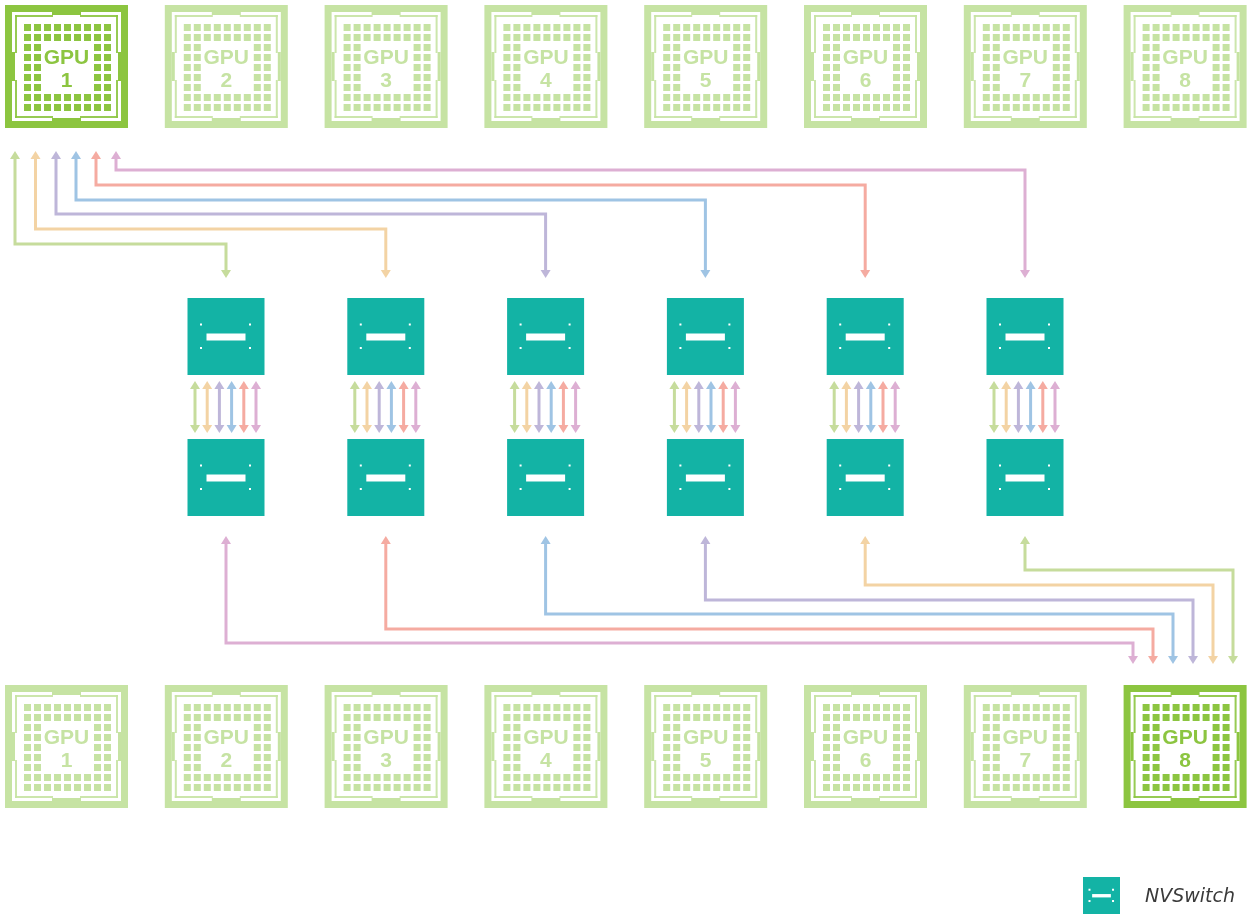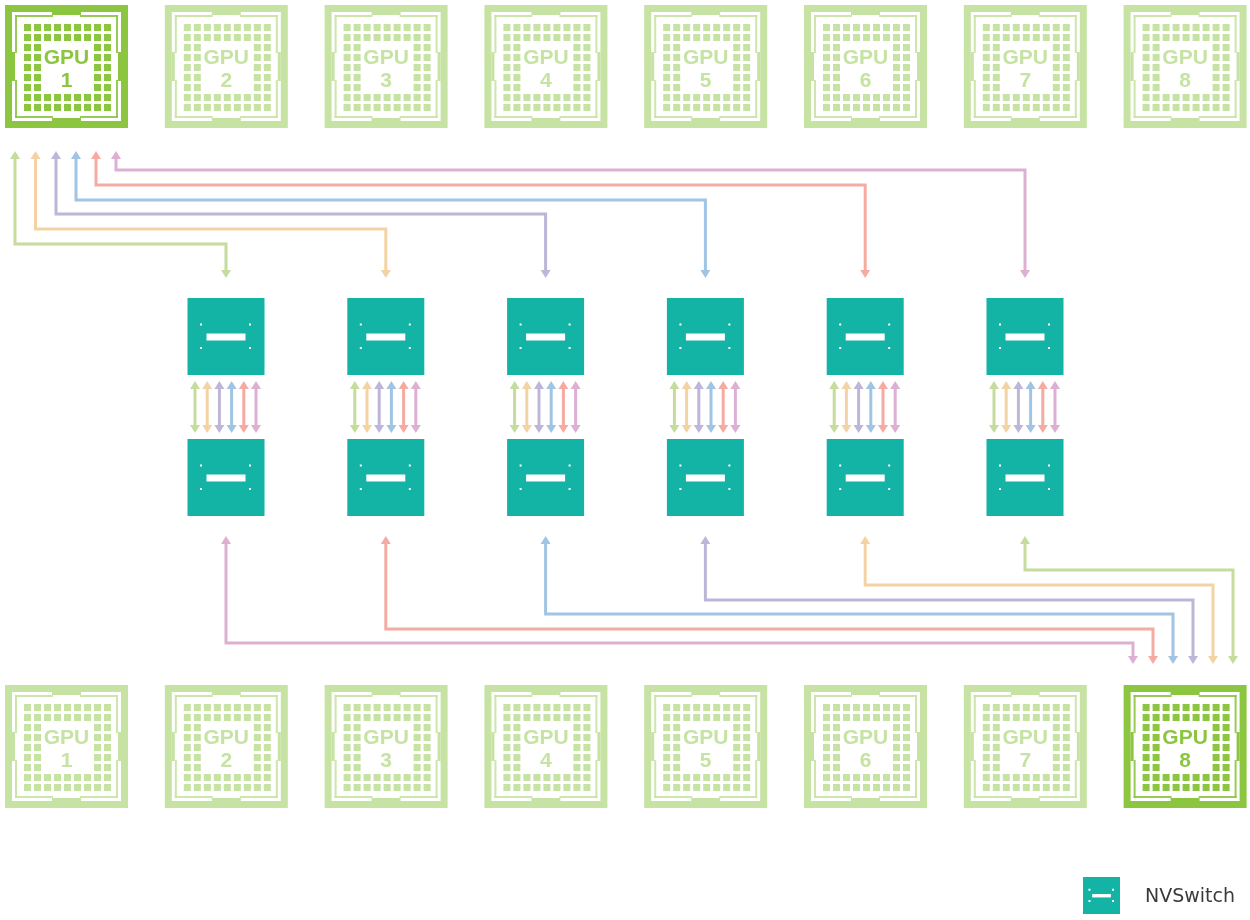--- a/index.html
+++ b/index.html
@@ -6,7 +6,7 @@
   body { width: 1250px; height: 920px; position: relative; overflow: hidden; font-family: "Liberation Sans", sans-serif; }
   #diagram { position: absolute; left: 0; top: 0; width: 1250px; height: 920px; }
   .gpu-label { font-family: "Liberation Sans", sans-serif; font-weight: bold; font-size: 21px; text-anchor: middle; }
-  .legend-label { position: absolute; left: 1145px; top: 884px; font-family: "DejaVu Sans", sans-serif; font-size: 19px; color: #3a3a3a; }
+  .legend-label { position: absolute; left: 1145px; top: 884px; font-family: "DejaVu Sans", sans-serif; font-size: 19px; color: #3a3a3a; font-style: italic; }
 </style>
 </head>
 <body>

